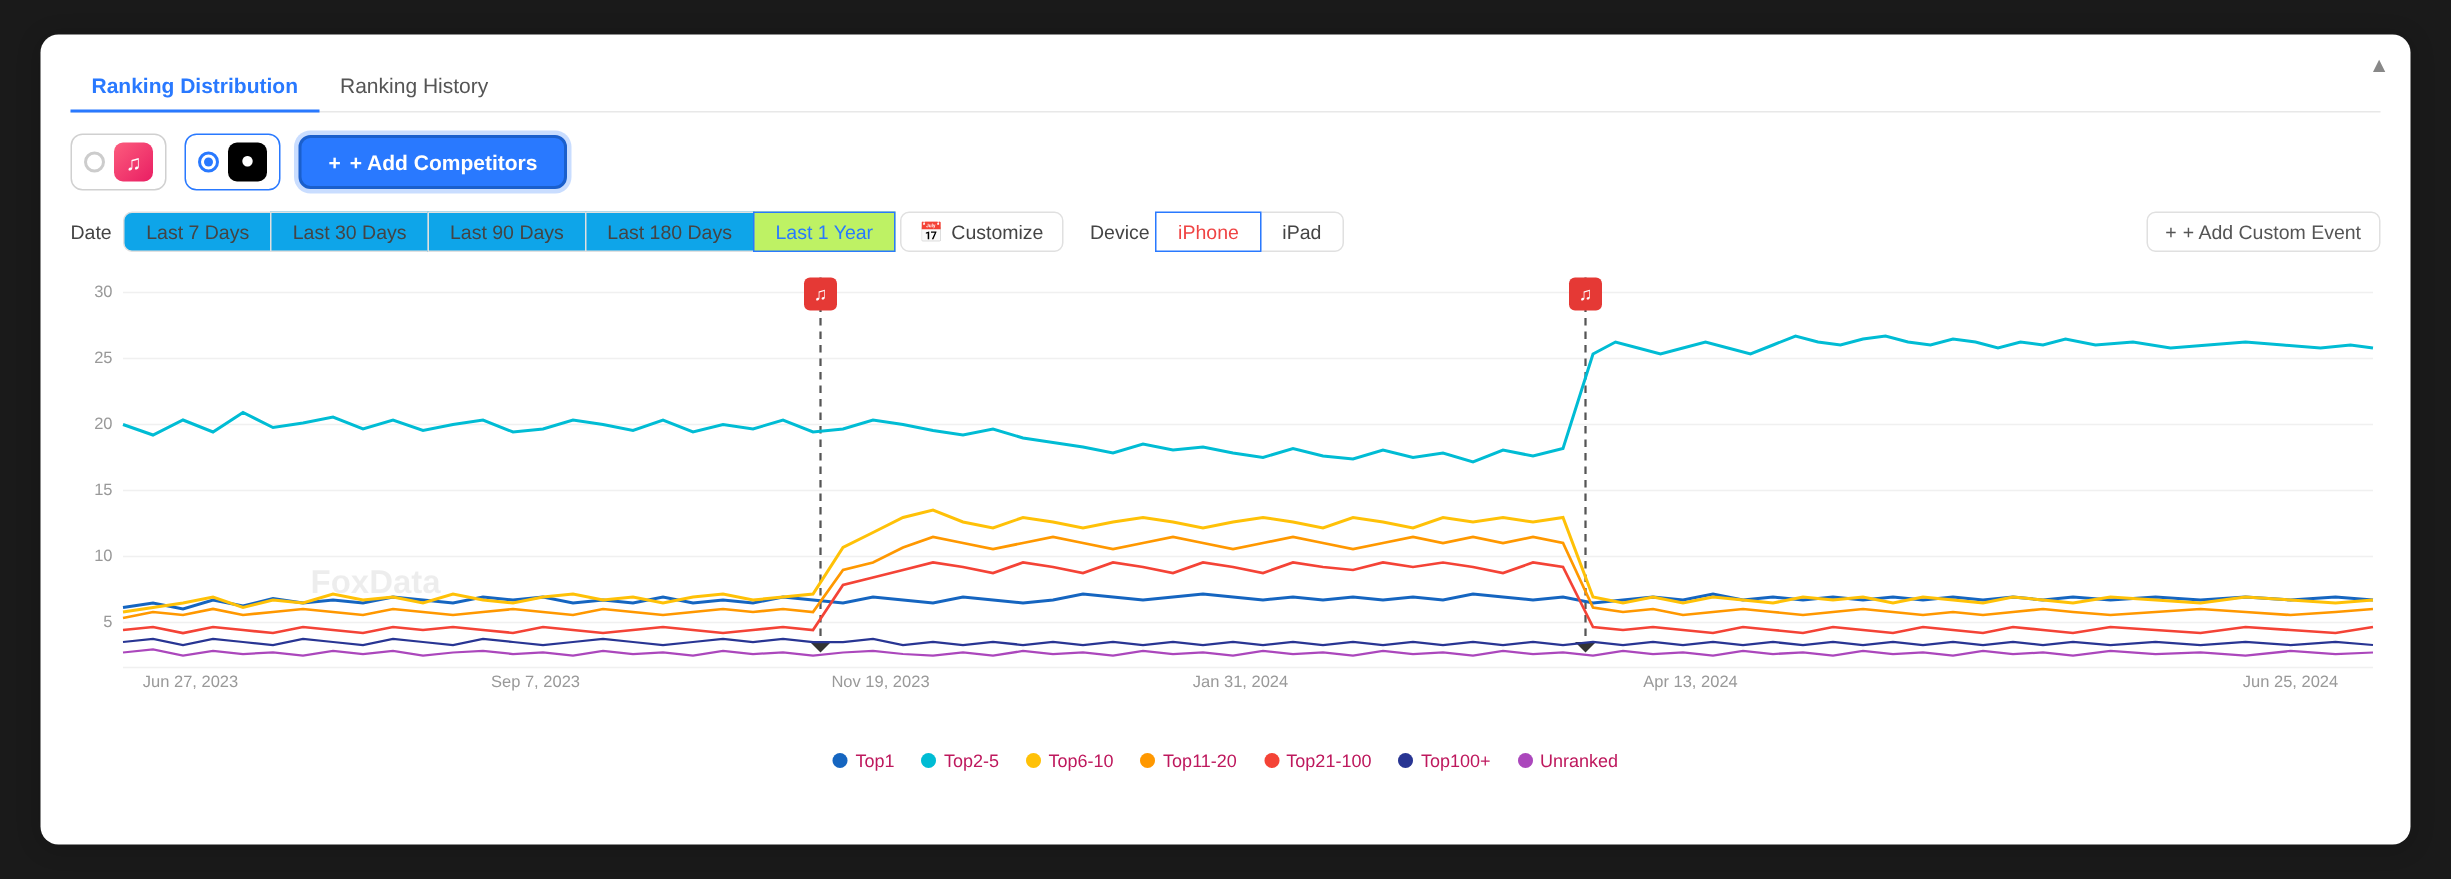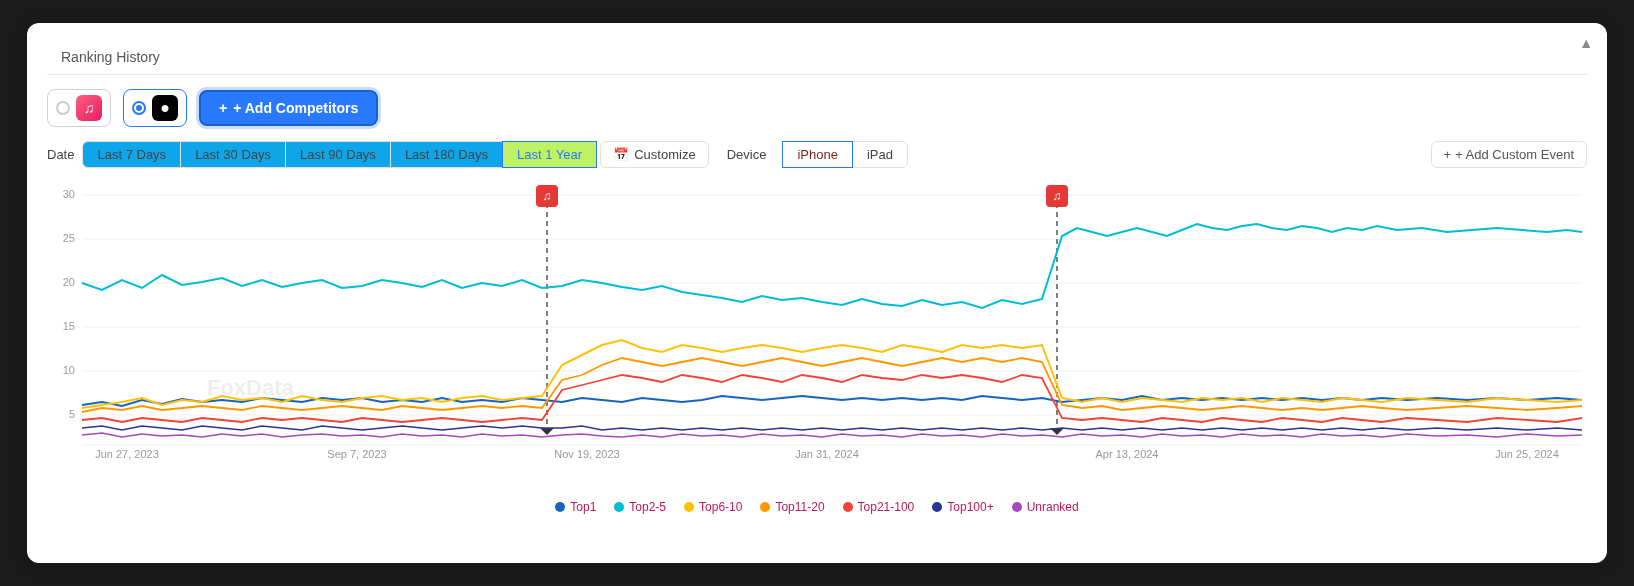--- a/index.html
+++ b/index.html
@@ -257,6 +257,7 @@
   </button>
 
   <div class="tabs-row">
+    <div class="tab active">Ranking Distribution</div>
     <div class="tab">Ranking History</div>
   </div>
 

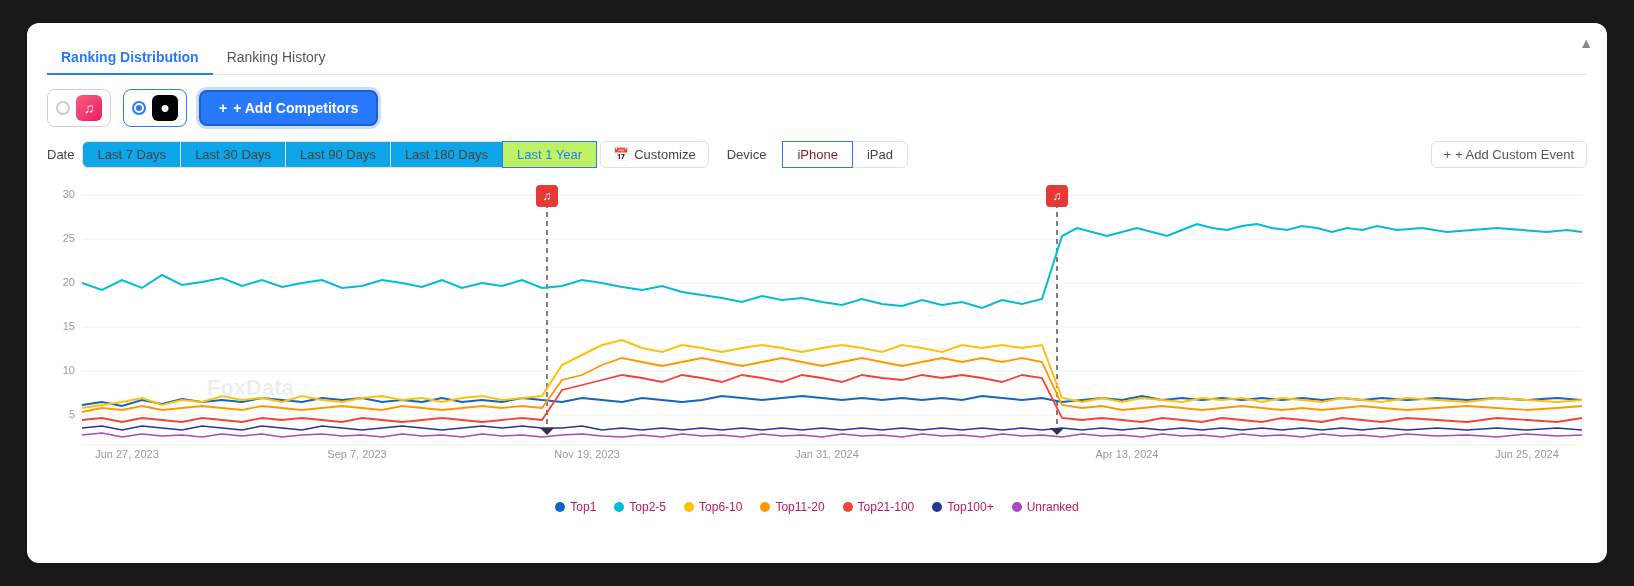--- a/index.html
+++ b/index.html
@@ -166,7 +166,7 @@
       font-size: 13px;
       color: #444;
       margin-left: 18px;
-      margin-right: 16px;
+      margin-right: 4px;
       font-weight: 500;
     }
     .device-btn {

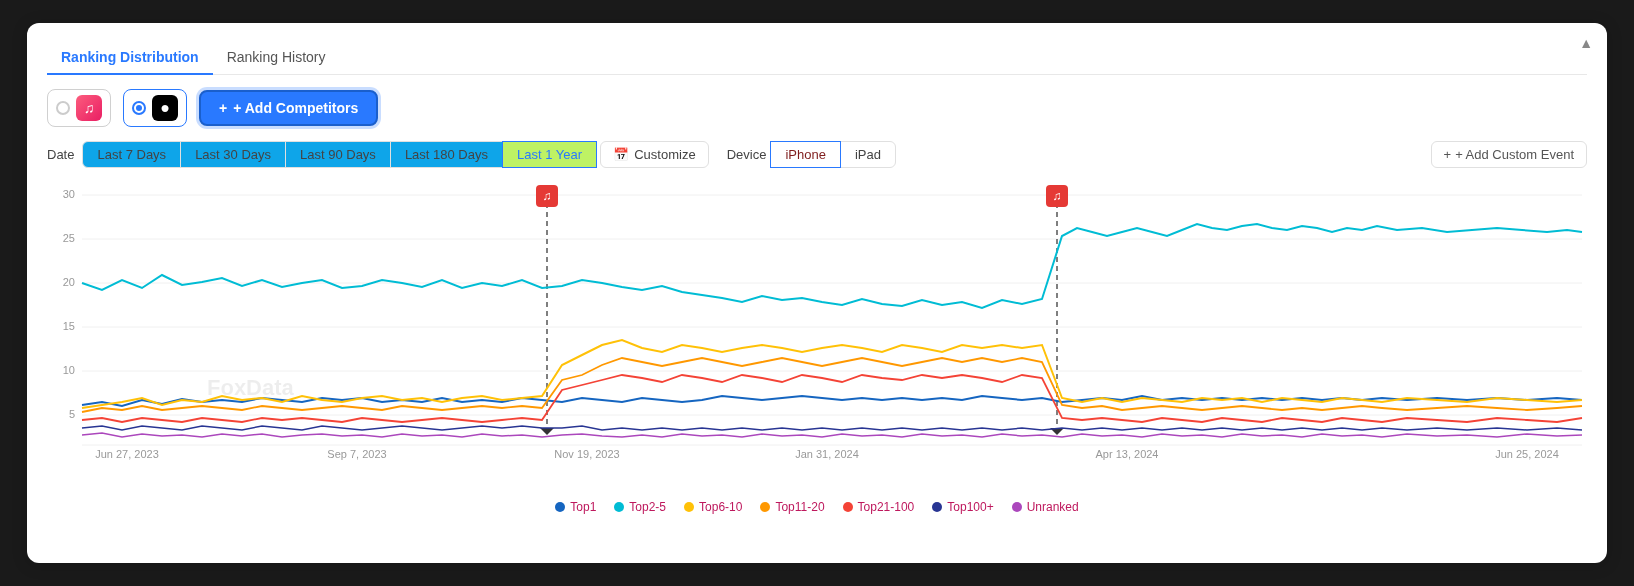--- a/index.html
+++ b/index.html
@@ -182,7 +182,7 @@
     .device-btn:first-of-type { border-radius: 6px 0 0 6px; }
     .device-btn:last-of-type { border-radius: 0 6px 6px 0; }
     .device-btn.active {
-      color: #7f1d1d;
+      color: #ef4444;
       border: 1.5px solid #2979ff;
       z-index: 1;
       position: relative;

